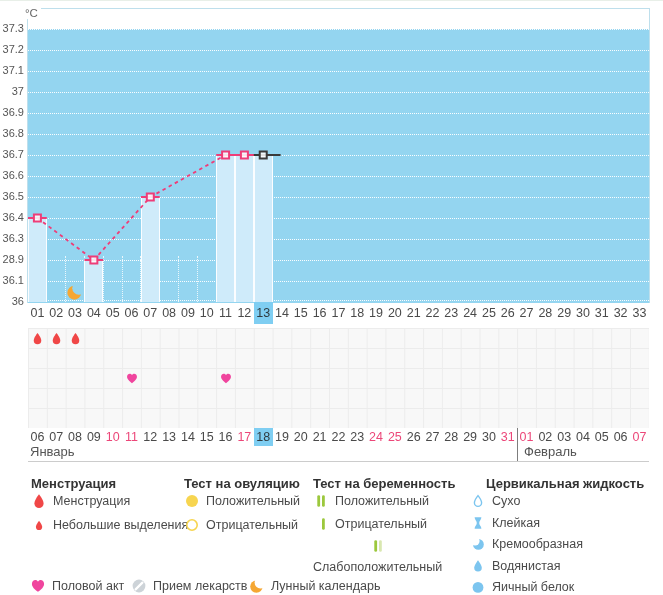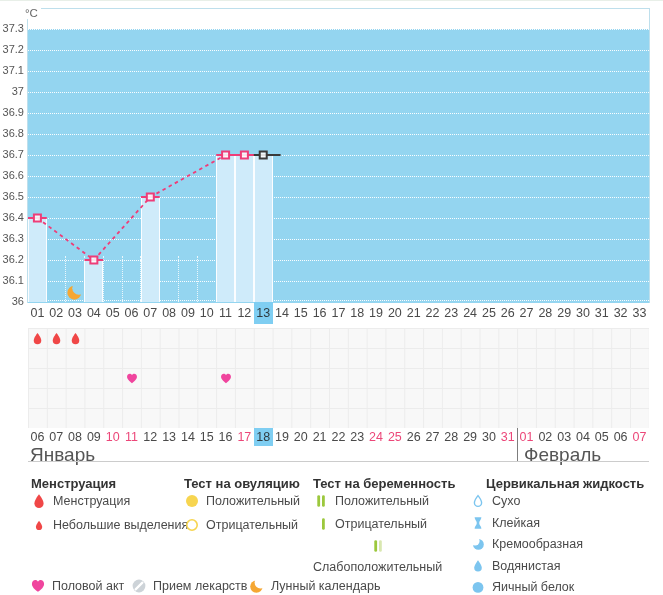--- a/index.html
+++ b/index.html
@@ -56,7 +56,7 @@
       <div class="ytick" style="top: 189px;">36.5</div>
       <div class="ytick" style="top: 210px;">36.4</div>
       <div class="ytick" style="top: 231px;">36.3</div>
-      <div class="ytick" style="top: 252px;">36.2</div>
+      <div class="ytick" style="top: 252px;">28.9</div>
       <div class="ytick" style="top: 273px;">36.1</div>
       <div class="ytick" style="top: 294px;">36</div>
     </div>

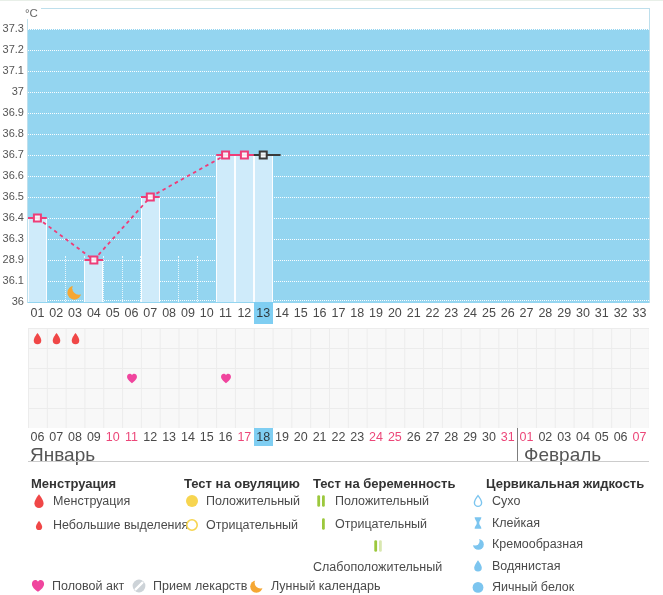--- a/index.html
+++ b/index.html
@@ -29,7 +29,7 @@
   .kday{text-align:center;font-size:12.5px;color:#4a4a4a;line-height:18px;}
   .kday.red{color:#ec4779;}
   .kday.cur{background:#7fcef2;color:#2f3b40;}
-  .month-label{position:absolute;top:443px;font-size:19px;color:#555;}
+  .month-label{position:absolute;top:443px;font-size:13px;color:#555;}
   #month1{left:30px;}
   #month2{left:524px;}
   #month-divider{position:absolute;left:517px;top:427px;width:1px;height:33px;background:#7d7d7d;}

